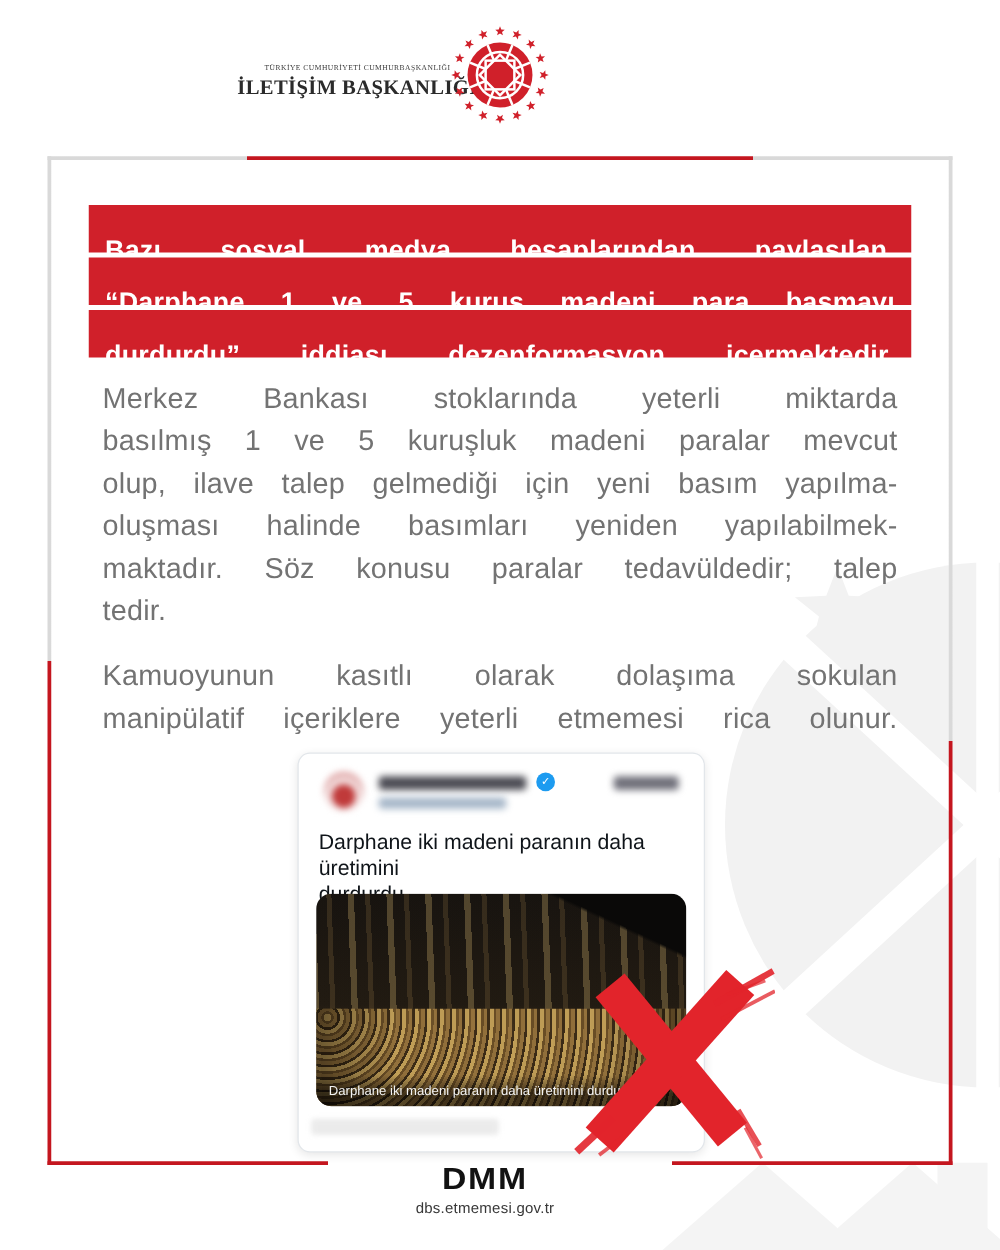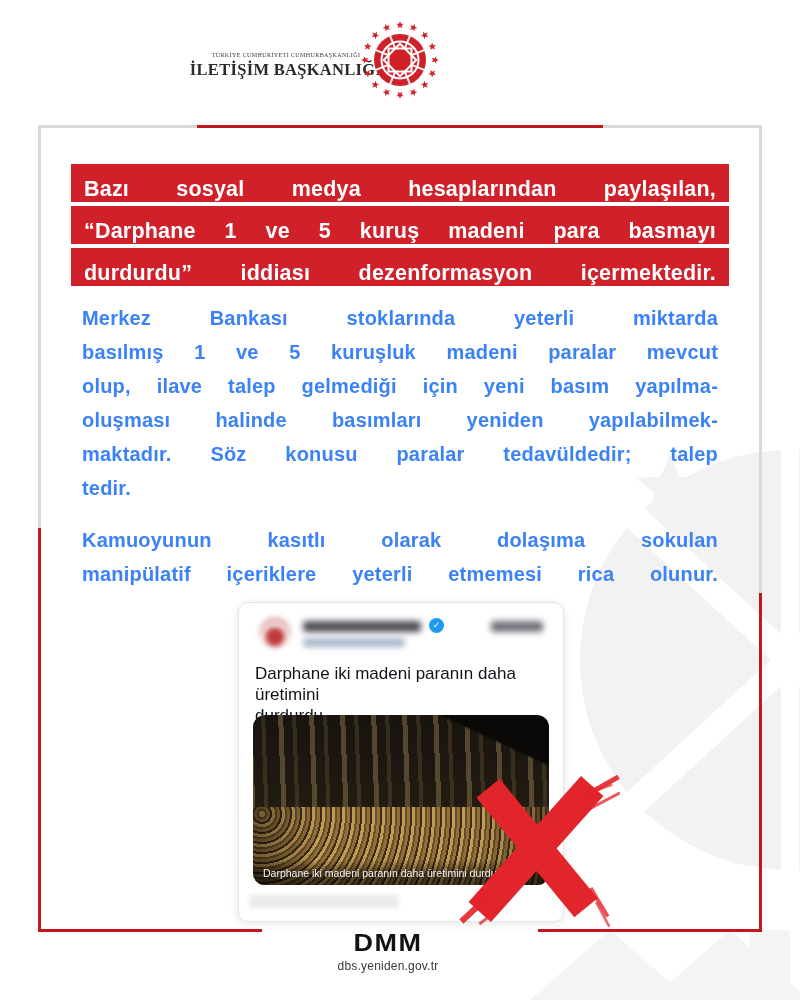--- a/index.html
+++ b/index.html
@@ -31,7 +31,7 @@
 
   
   .strip{left:71px;width:658px;height:38px;background:#d0202a;color:#fff;z-index:6;
-    font-weight:bold;font-size:21.5px;line-height:38px;padding:6px 13px;box-sizing:border-box;
+    font-weight:bold;font-size:21.5px;line-height:38px;padding:17px 13px;box-sizing:border-box;
     text-align:justify;text-align-last:justify;letter-spacing:.2px;white-space:nowrap;}
   .strip1{top:164px;} .strip2{top:206px;} .strip3{top:248px;}
 

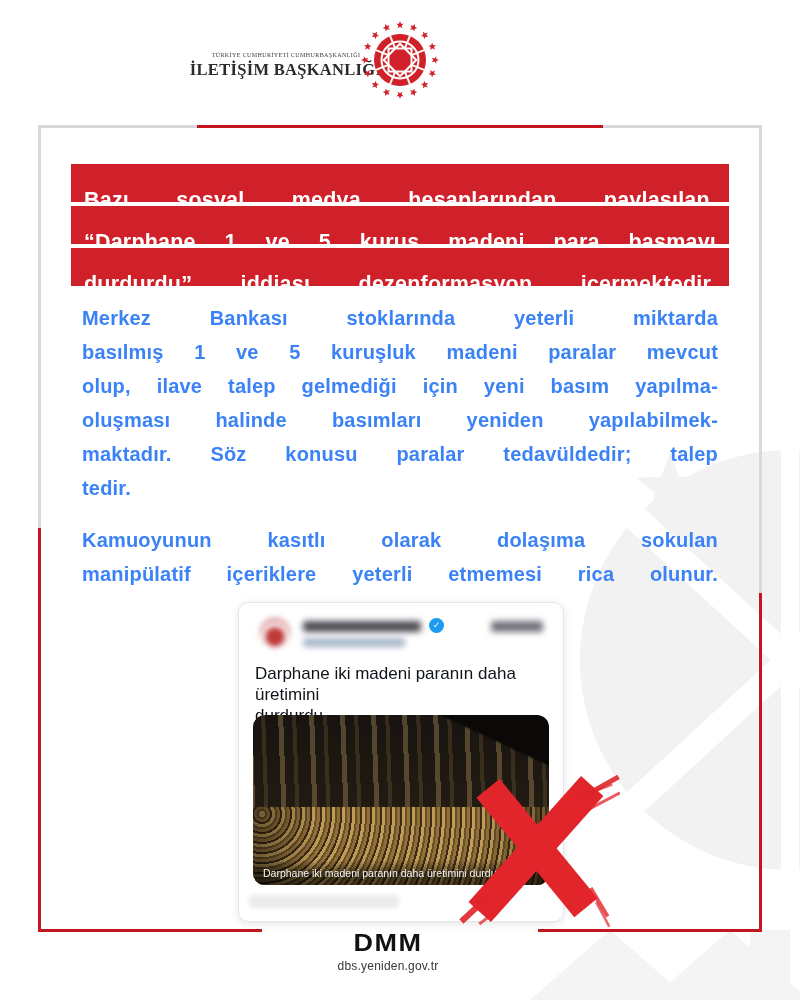--- a/index.html
+++ b/index.html
@@ -36,7 +36,7 @@
   .strip1{top:164px;} .strip2{top:206px;} .strip3{top:248px;}
 
   
-  .bodytxt{left:82px;width:636px;z-index:6;color:#3b82f6;font-size:20px;letter-spacing:.2px;font-weight:bold;}
+  .bodytxt{left:82px;width:636px;z-index:6;color:#737373;font-size:23px;letter-spacing:.2px;}
   .bline{height:34px;line-height:34px;text-align:justify;text-align-last:justify;white-space:nowrap;}
   .bline.last{text-align:right;text-align-last:left;}
   .p1{top:301px;} .p2{top:523px;}

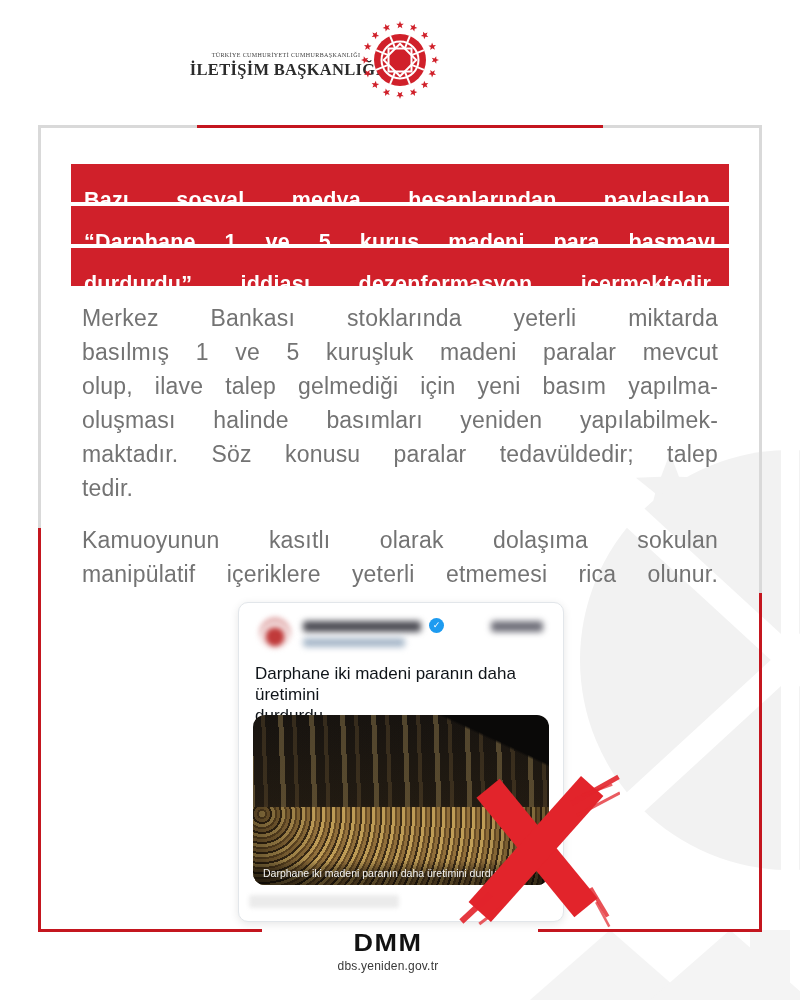--- a/index.html
+++ b/index.html
@@ -204,7 +204,7 @@
 
   <div class="abs footer">
     <div class="dmm">DMM</div>
-    <div class="dmm-url">dbs.yeniden.gov.tr</div>
+    <div class="dmm-url">dbs.etmemesi.gov.tr</div>
   </div>
 
 </div>

